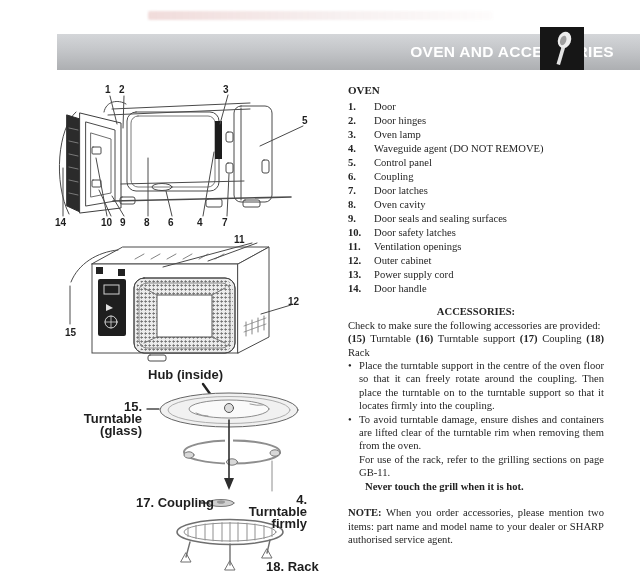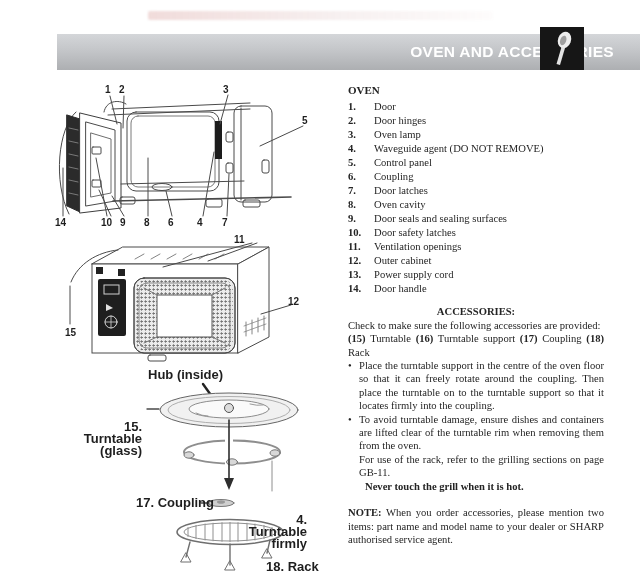--- a/index.html
+++ b/index.html
@@ -40,7 +40,7 @@
   
   .co{position:absolute;font-weight:bold;font-size:10px;color:#1e1e1e;}
   .cap{position:absolute;font-weight:bold;font-size:13px;line-height:12px;color:#1e1e1e;}
-  .ra{text-align:right;margin-top:20px;}
+  .ra{text-align:right;}
   svg.art{position:absolute;left:0;top:0;pointer-events:none;}
 </style>
 </head>

